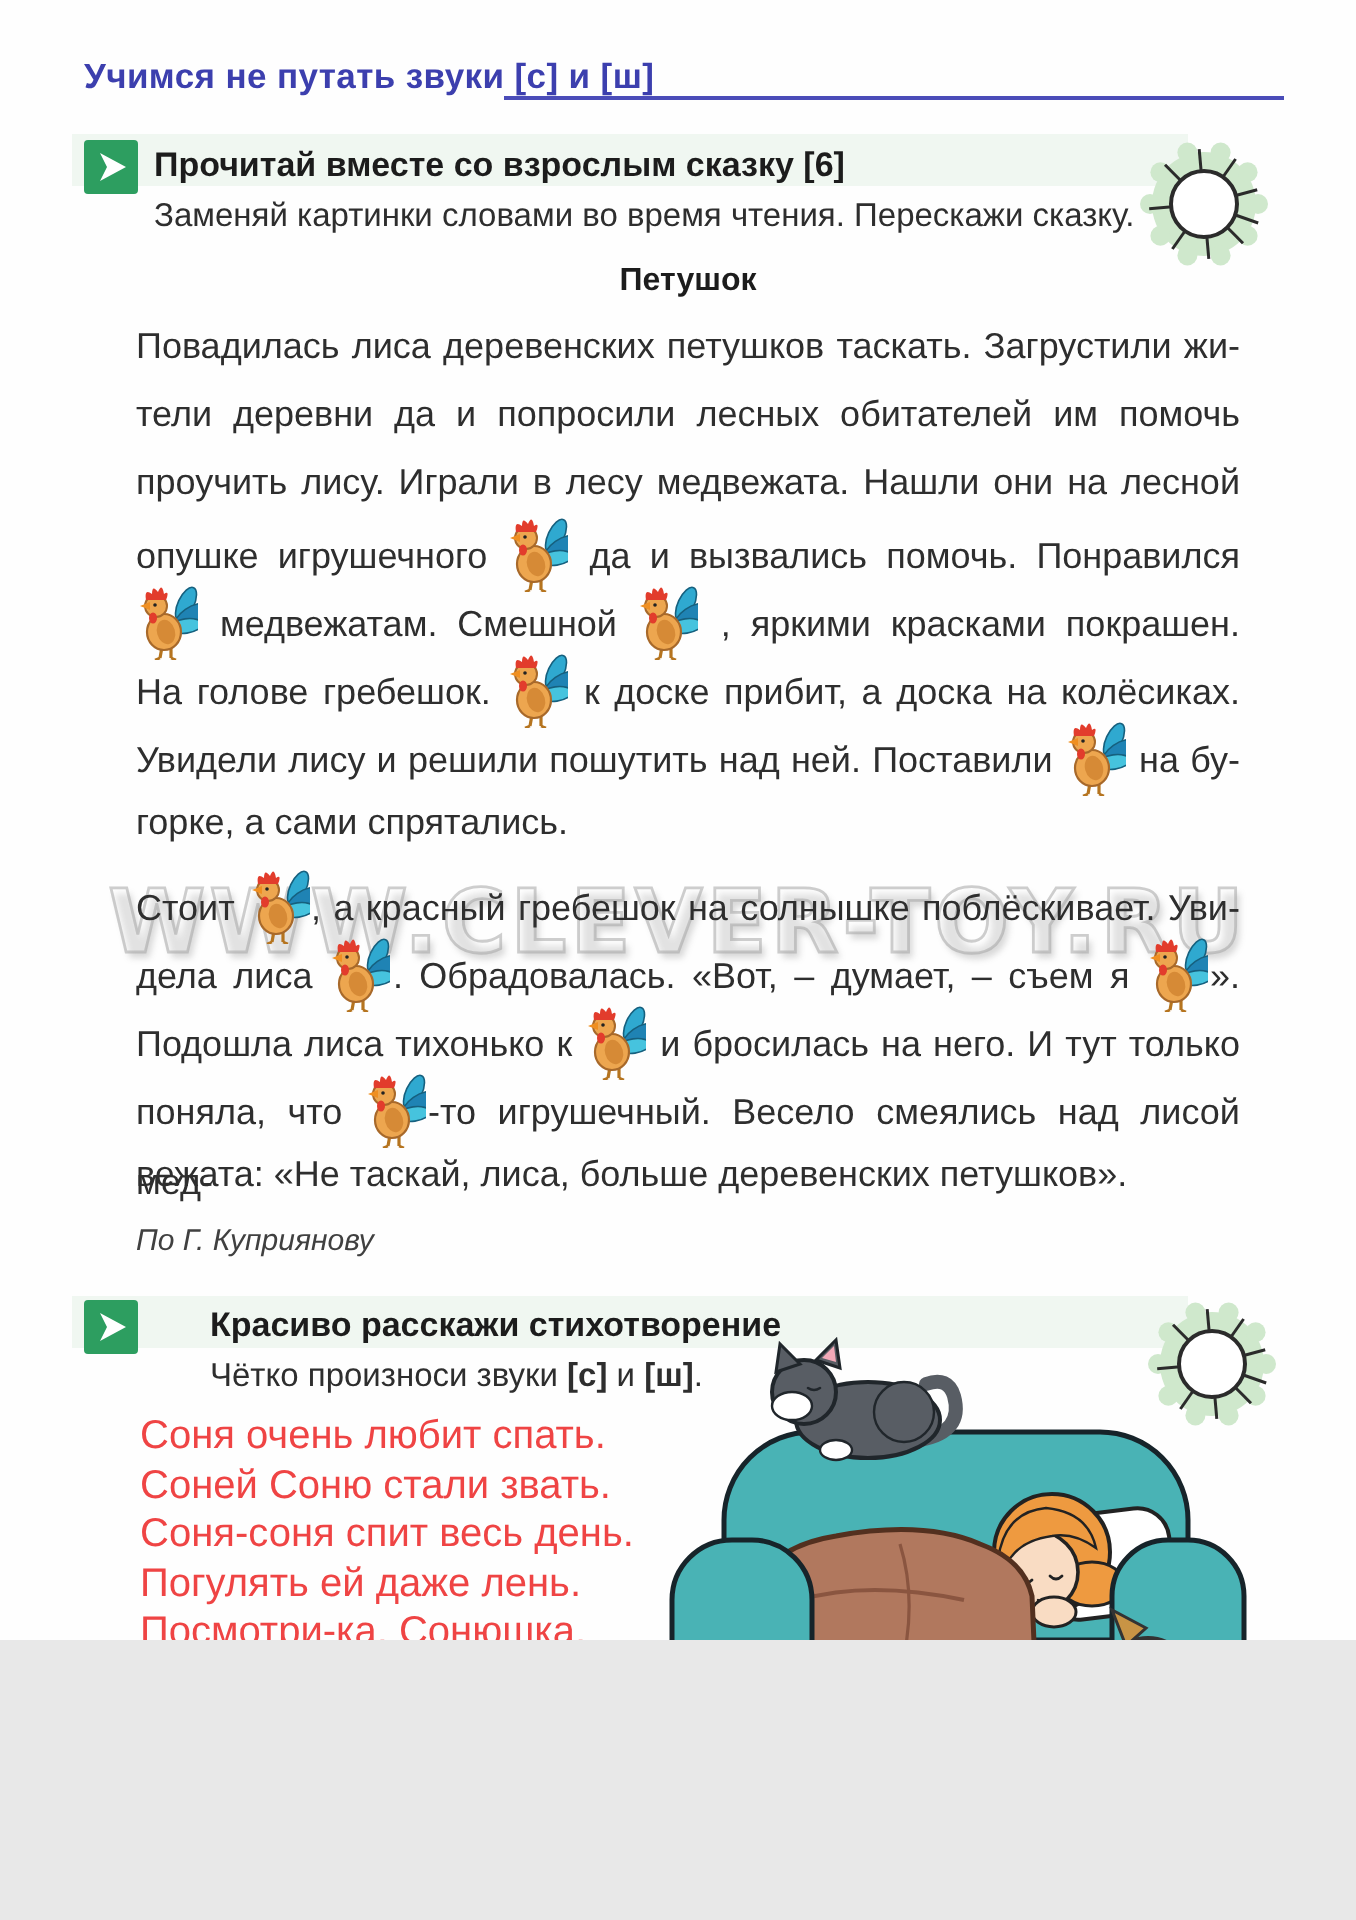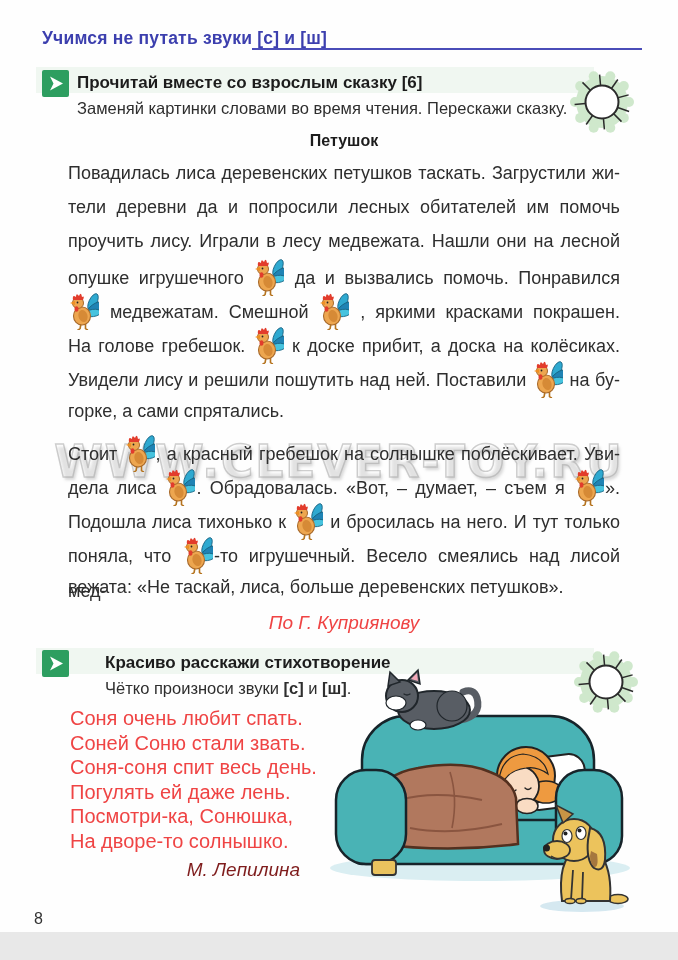--- a/index.html
+++ b/index.html
@@ -4,7 +4,7 @@
 <style>
   html,body{margin:0;padding:0;background:#e8e8e8;}
   .page{
-    position:relative; width:678px; height:932px; margin:0 auto;
+    position:relative; width:678px; height:820px; margin:0 auto;
     background:#fefefe; overflow:hidden;
     font-family:"Liberation Sans", sans-serif; color:#2e2e2e;
   }

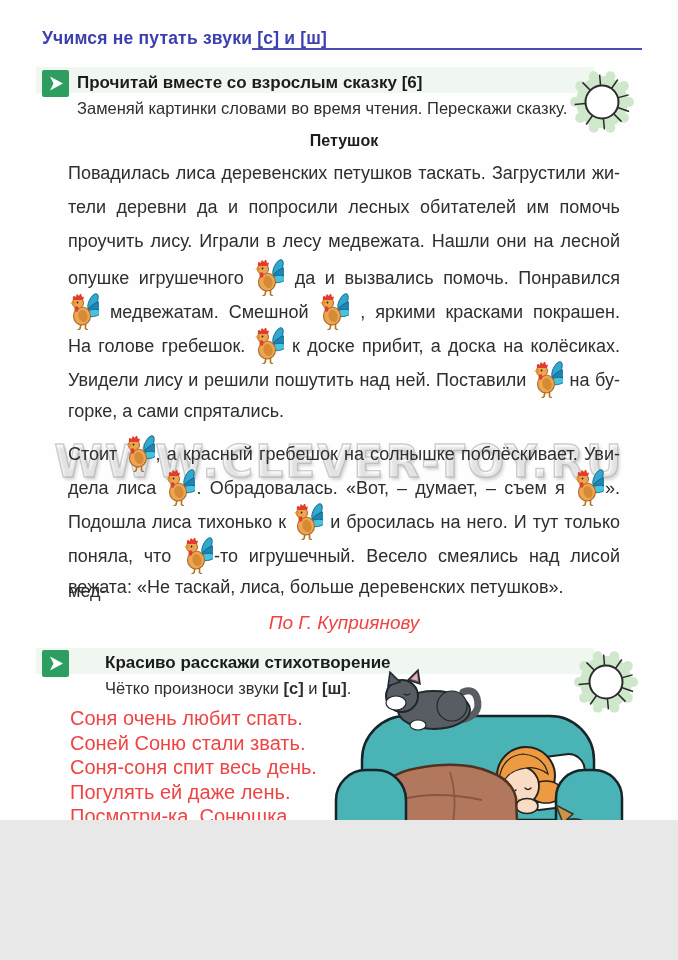--- a/index.html
+++ b/index.html
@@ -38,7 +38,7 @@
   }
   .story-line.no-just{text-align-last:left;}
   .rooster{display:inline-block; width:30px; height:38px; vertical-align:-12px; margin:0 1px;}
-  .story-attrib{margin-top:8px; text-align:center; font-style:italic; font-size:19px; color:#ef4444;}
+  .story-attrib{margin-top:8px; text-align:left; font-style:italic; font-size:15px; color:#404040;}
   
   .watermark{
     position:absolute; left:0; top:436px; width:678px; text-align:center; z-index:1;

